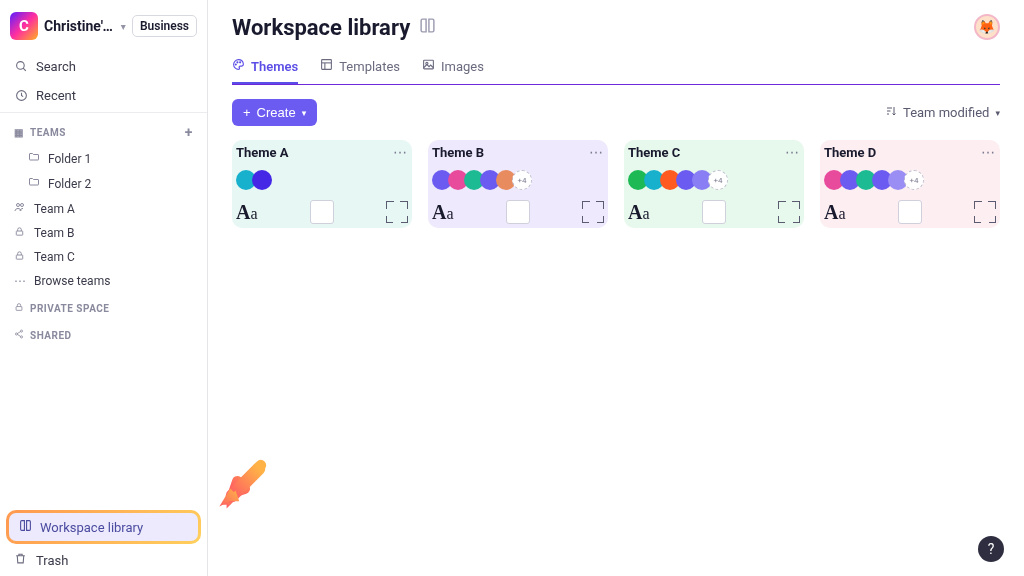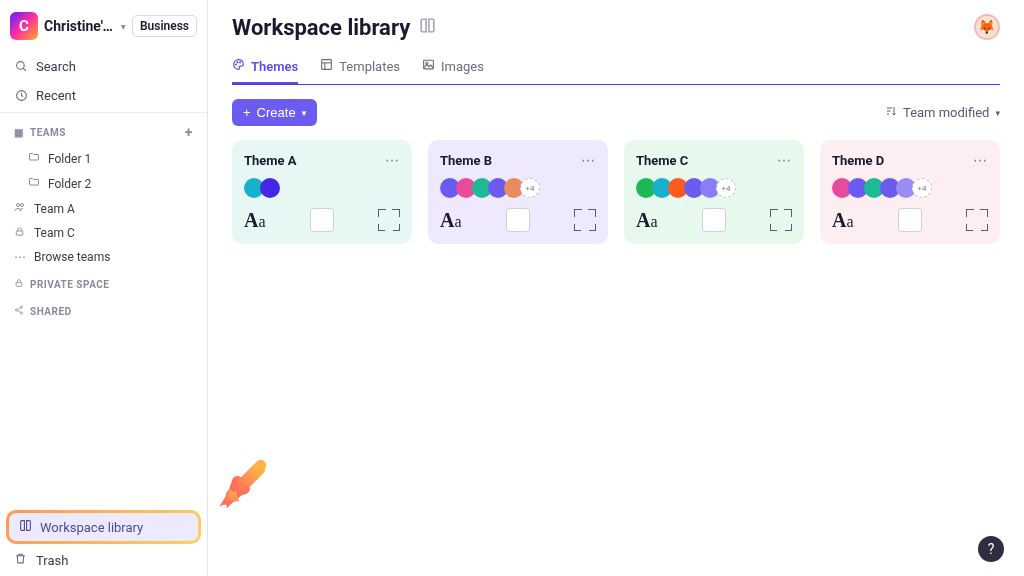--- a/index.html
+++ b/index.html
@@ -42,7 +42,7 @@
 .sort-btn { display: flex; align-items: center; gap: 6px; color: #5a5a70; font-size: 13px; cursor: pointer; }
 
 .cards { display: flex; gap: 16px; }
-.card { width: 180px; border-radius: 10px; padding: 12px; }
+.card { width: 180px; border-radius: 10px; padding: 4px; }
 .card-head { display: flex; align-items: center; justify-content: space-between; margin-bottom: 10px; }
 .card-title { font-weight: 700; font-size: 13px; }
 .more { color: #7a7a90; font-size: 14px; letter-spacing: 1px; cursor: pointer; }

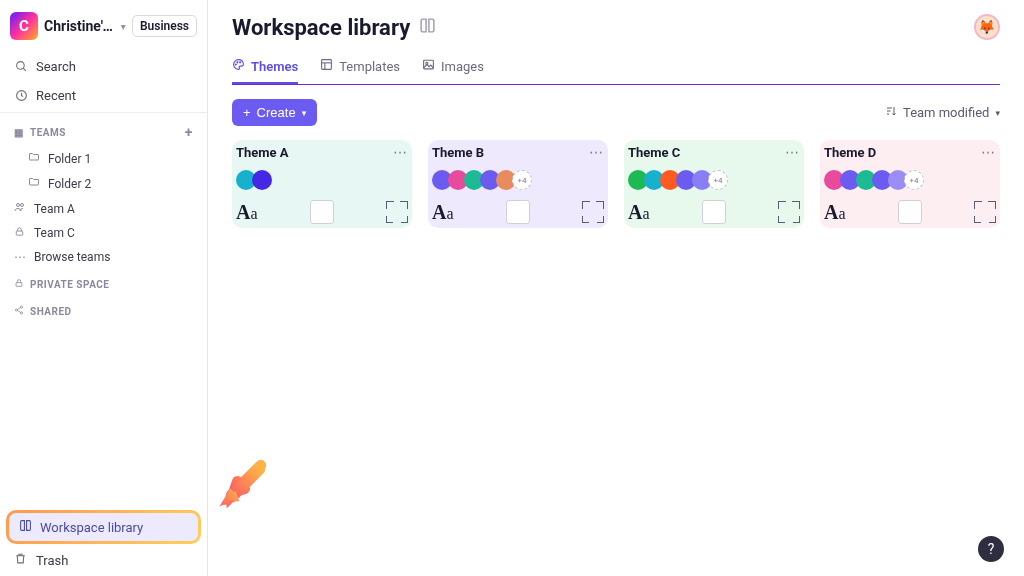--- a/index.html
+++ b/index.html
@@ -136,6 +136,15 @@
             <path d="M8 11V8a4 4 0 018 0v3"></path>
           </svg>
       </span>
+      <span>Team B</span>
+    </div>
+    <div class="tree-item">
+      <span class="icn">
+        <svg width="11" height="11" viewBox="0 0 24 24" fill="none" stroke="currentColor" stroke-width="2">
+            <rect x="5" y="11" width="14" height="9" rx="1"></rect>
+            <path d="M8 11V8a4 4 0 018 0v3"></path>
+          </svg>
+      </span>
       <span>Team C</span>
     </div>
     <div class="tree-item">

